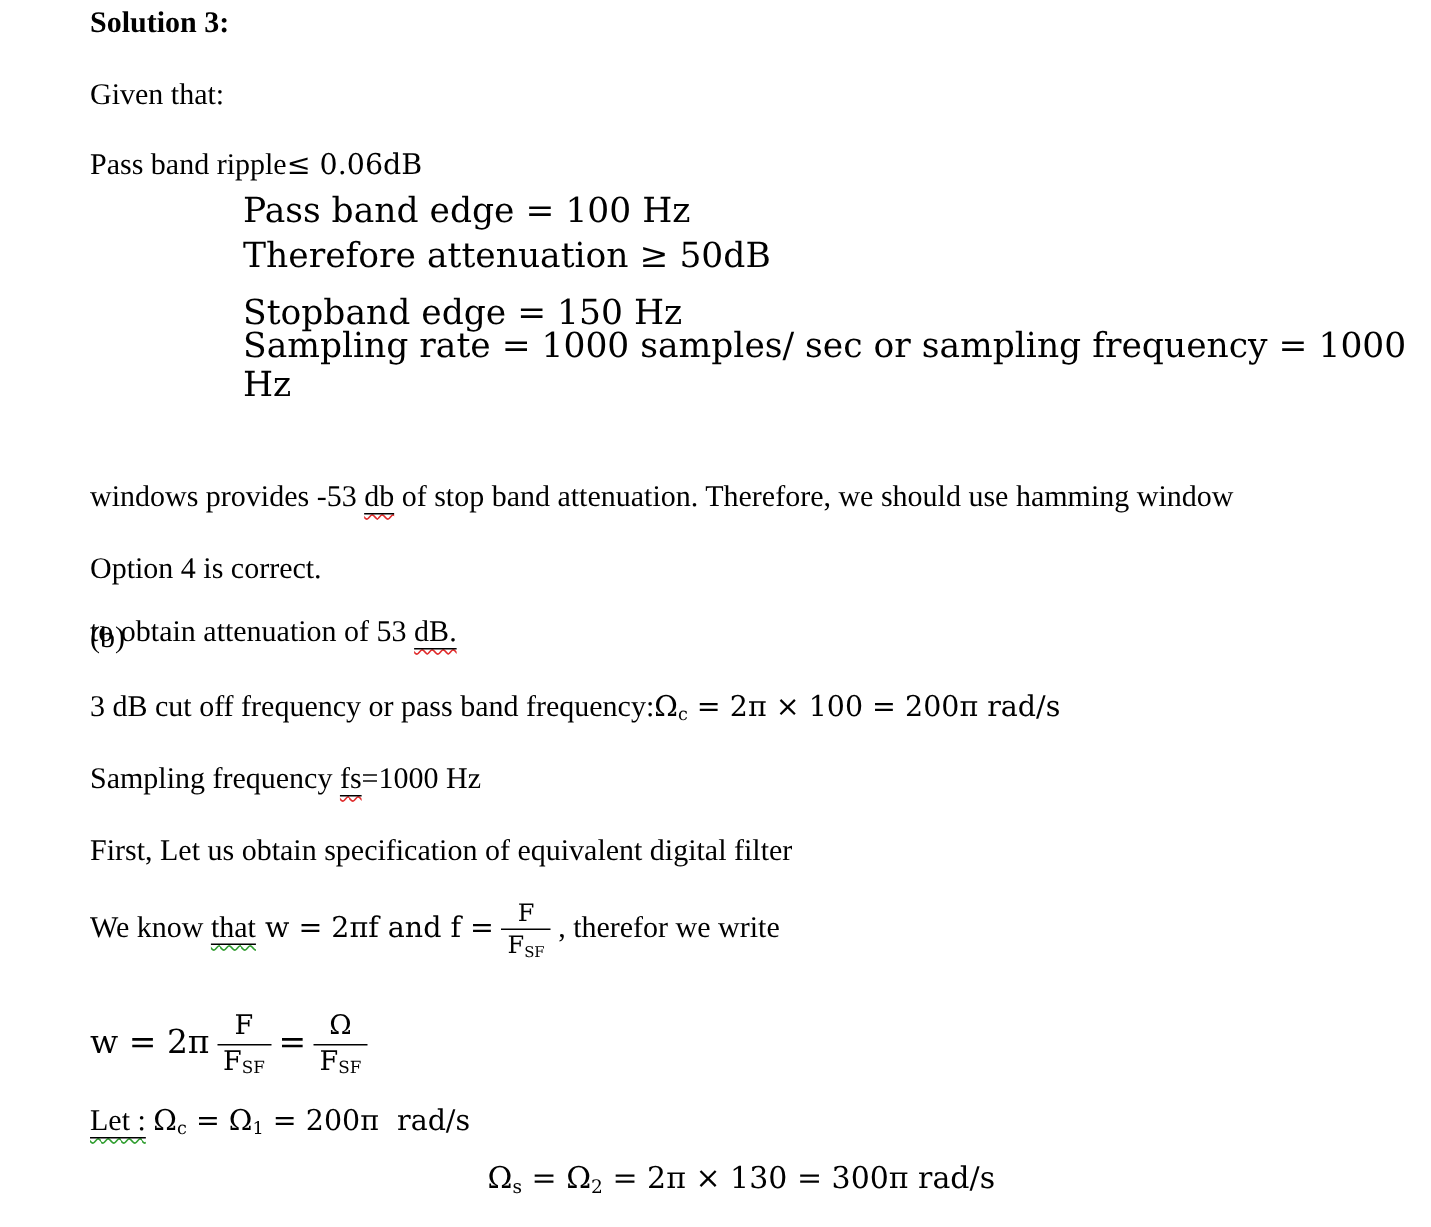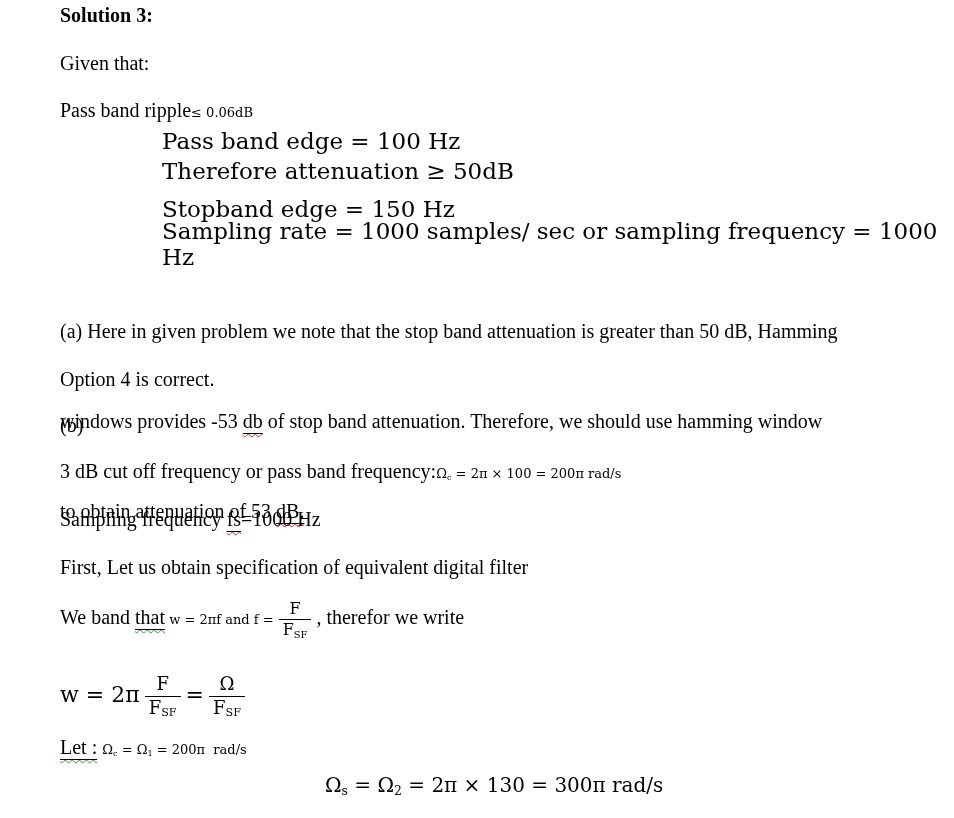--- a/index.html
+++ b/index.html
@@ -36,7 +36,7 @@
   }
   .math {
     font-family: "DejaVu Serif", serif;
-    font-size: 13px;
+    font-size: 19px;
   }
   .mathline {
     font-family: "DejaVu Serif", serif;

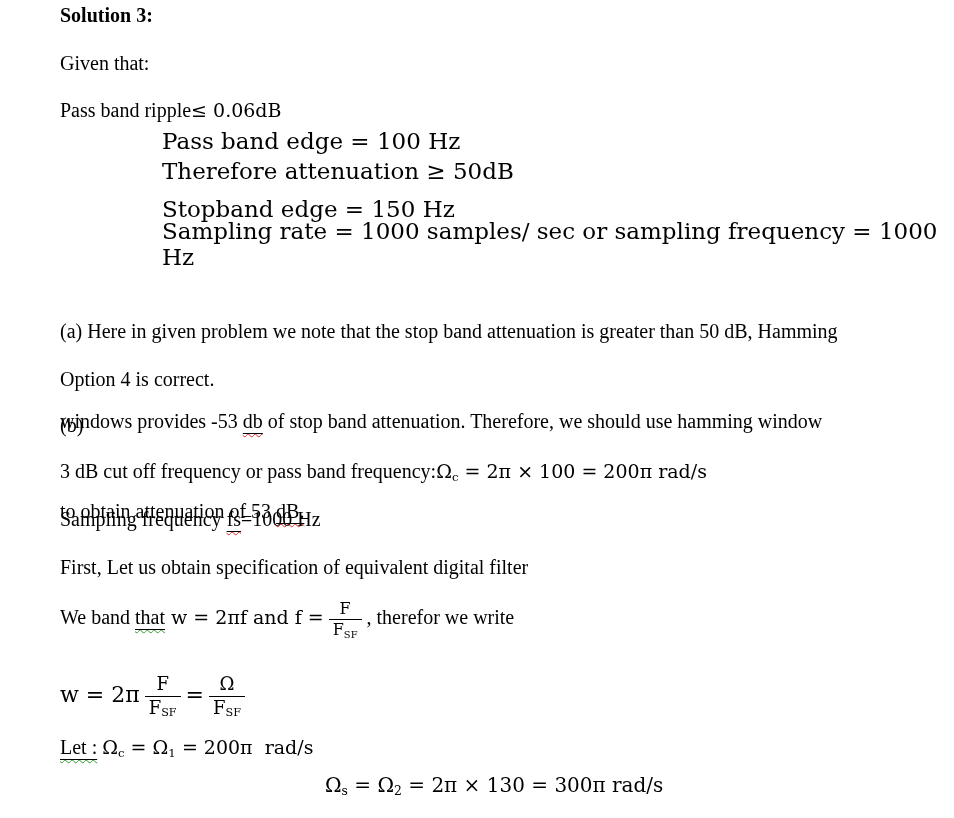--- a/index.html
+++ b/index.html
@@ -101,7 +101,6 @@
   <div class="line indent mathline" style="top:218px">Sampling rate = 1000 samples/ sec or sampling frequency = 1000 Hz</div>
 
   <div class="para" style="top:256px">
-    <div>(a) Here in given problem we note that the stop band attenuation is greater than 50 dB, Hamming</div>
     <div><span>windows provides -53 </span><span class="wavy wavy-red"><span class="u">db</span></span><span> of stop band attenuation. Therefore, we should use hamming window</span></div>
     <div><span>to obtain attenuation of 53 </span><span class="wavy wavy-red"><span class="u">dB.</span></span></div>
   </div>

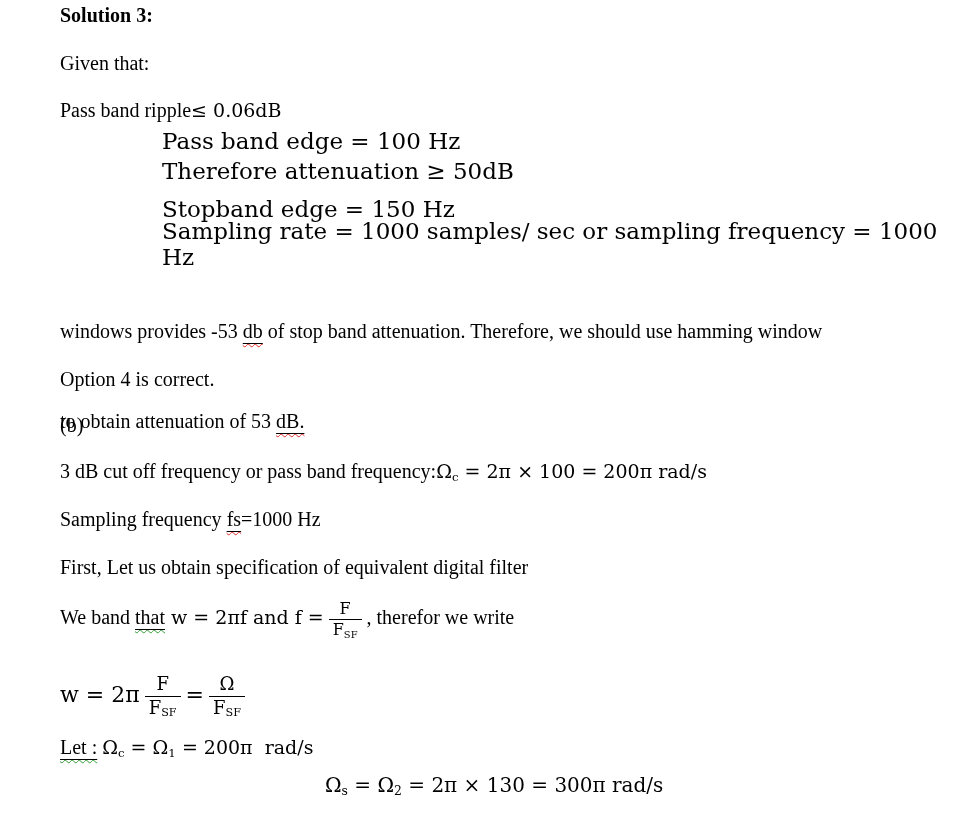--- a/index.html
+++ b/index.html
@@ -115,7 +115,7 @@
 
   <div class="line" style="top:554px">First, Let us obtain specification of equivalent digital filter</div>
 
-  <div class="line know-line" style="top:600px"><span>We band </span><span class="wavy wavy-green"><span class="u">that</span></span><span class="math"> w = 2πf and f =</span><span class="frac"><span class="num">F</span><span class="den"><span>F</span><span class="sb">SF</span></span></span><span>, therefor we write</span></div>
+  <div class="line know-line" style="top:600px"><span>We know </span><span class="wavy wavy-green"><span class="u">that</span></span><span class="math"> w = 2πf and f =</span><span class="frac"><span class="num">F</span><span class="den"><span>F</span><span class="sb">SF</span></span></span><span>, therefor we write</span></div>
 
   <div class="line weq mathline" style="top:674px"><span>w = 2π</span><span class="frac"><span class="num">F</span><span class="den"><span>F</span><span class="sb">SF</span></span></span><span>=</span><span class="frac"><span class="num">Ω</span><span class="den"><span>F</span><span class="sb">SF</span></span></span></div>
 

